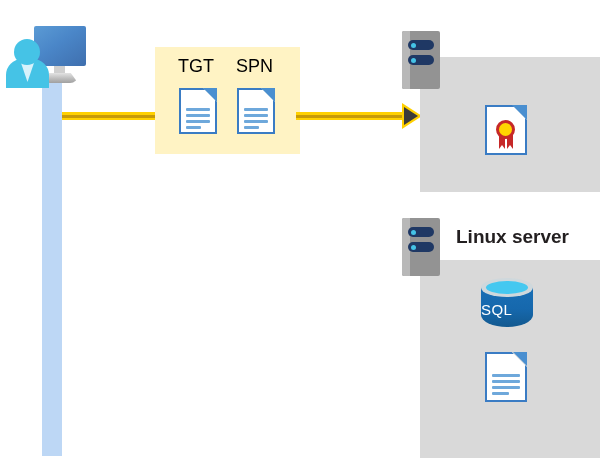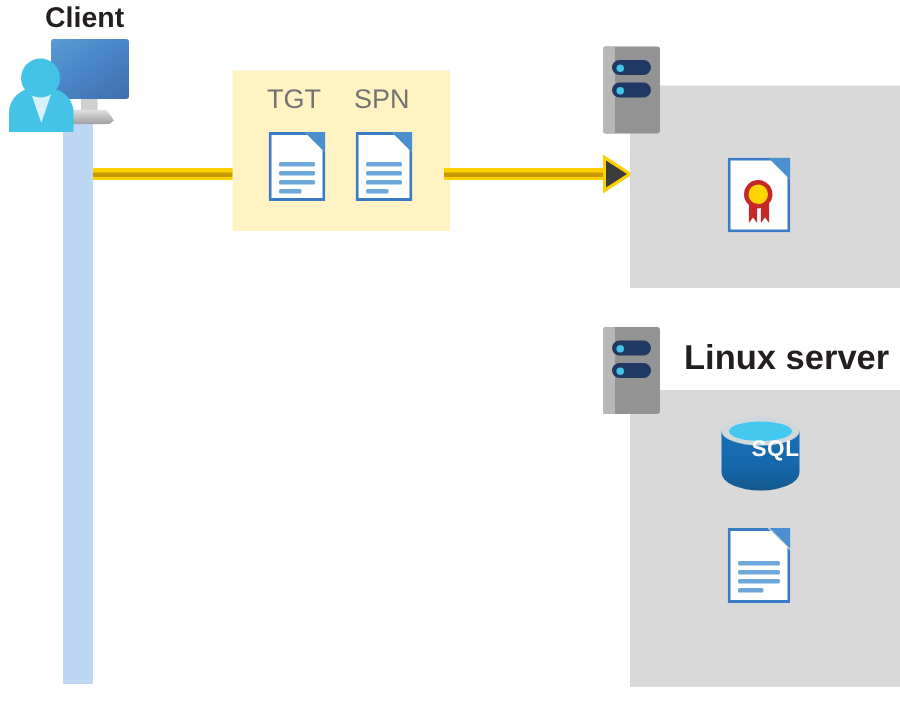--- a/index.html
+++ b/index.html
@@ -342,7 +342,6 @@
 
   <div id="client-lifeline"></div>
 
-  <div class="title-bold" id="client-title">Client</div>
 
   <div id="client-icon">
     <div class="mon-screen"></div>

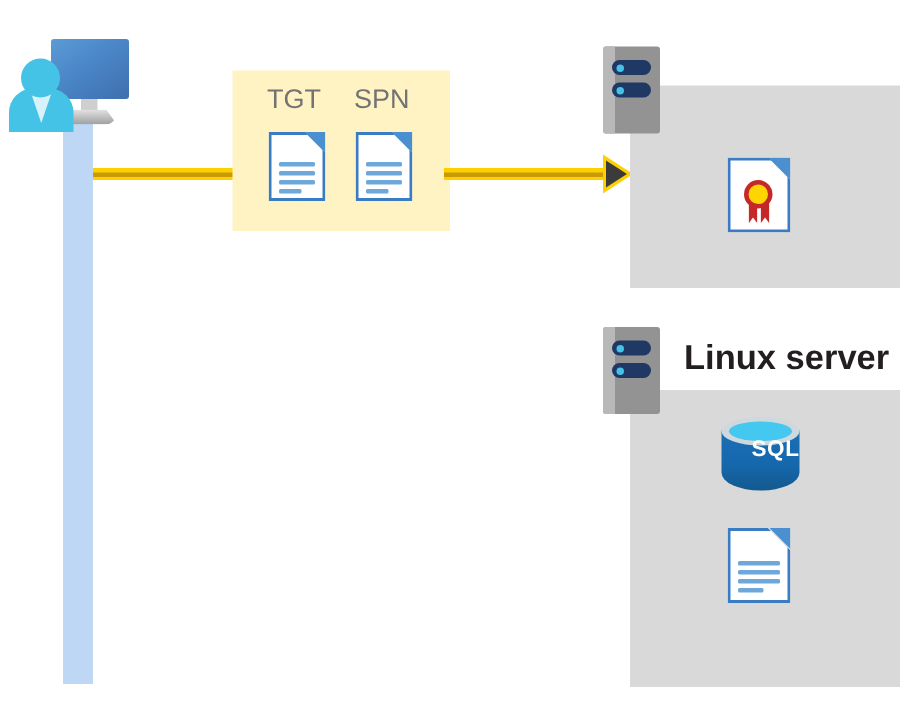--- a/index.html
+++ b/index.html
@@ -28,7 +28,7 @@
   }
   .plain-label {
     position: absolute;
-    color: #737373;
+    color: #000000;
     white-space: nowrap;
   }
 

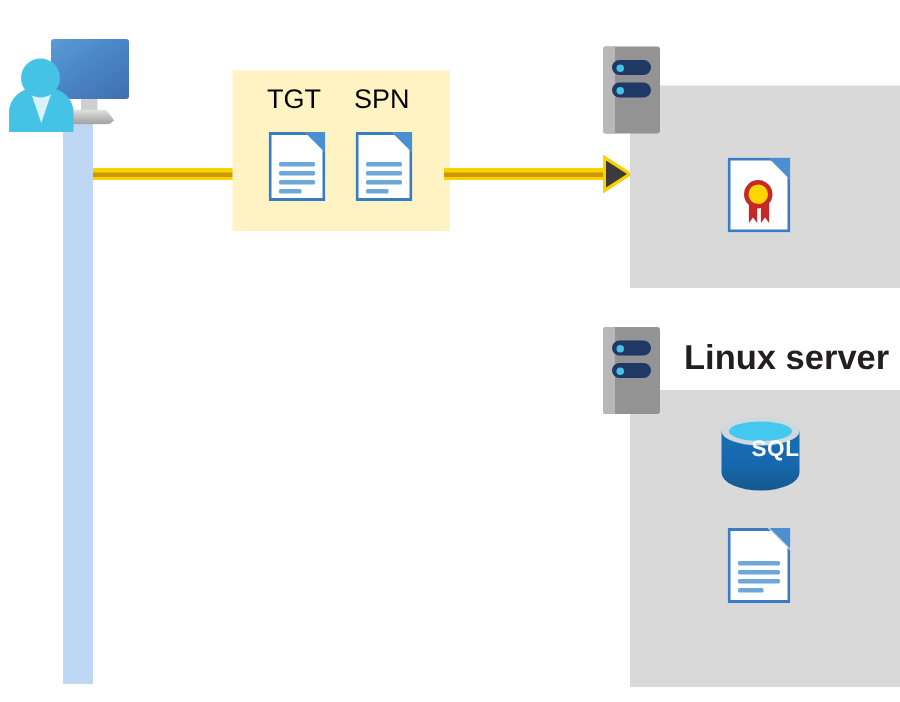--- a/index.html
+++ b/index.html
@@ -253,7 +253,7 @@
 
   
   #dc-title    { left: 458px; top: 3px;   font-size: 19px; }
-  #linux-title { left: 456px; top: 226px; font-size: 23px; }
+  #linux-title { left: 456px; top: 226px; font-size: 19px; }
 
   
   #cert-icon {

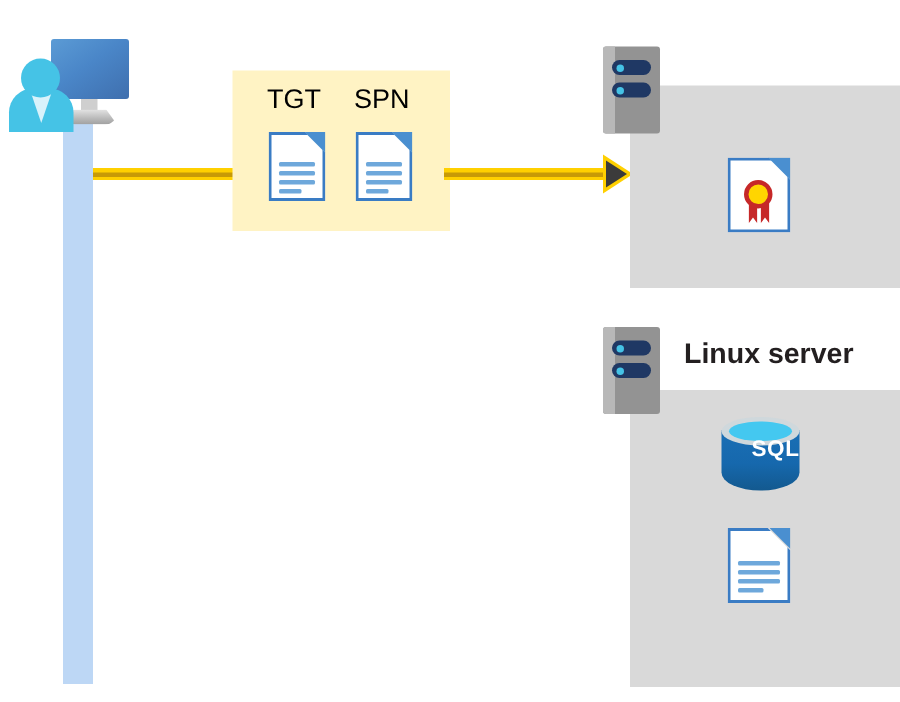--- a/index.html
+++ b/index.html
@@ -320,11 +320,11 @@
   .db-text {
     position: absolute;
     left: 0; right: 0;
-    top: 13px;
-    text-align: right;
+    top: 23px;
+    text-align: left;
     color: #ffffff;
     font-size: 15px;
-    font-weight: bold;
+    font-weight: normal;
     letter-spacing: 0.4px;
   }
 

